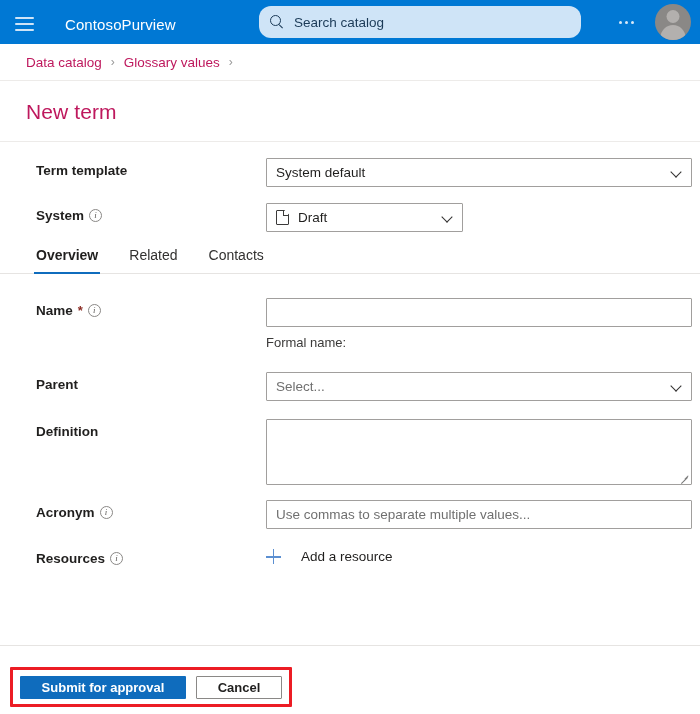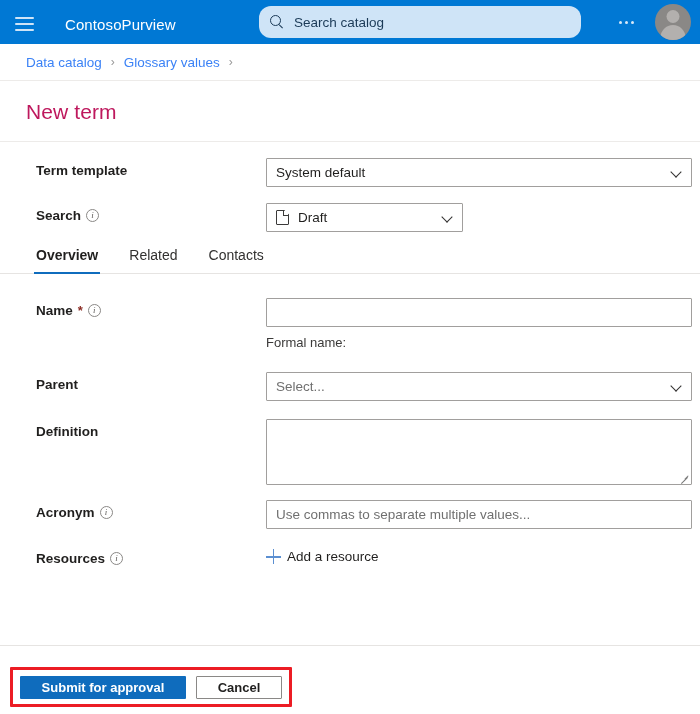--- a/index.html
+++ b/index.html
@@ -145,7 +145,7 @@
     background: #fff;
   }
   .crumb {
-    color: #3b82f6;
+    color: #be185d;
     font-size: 13.5px;
     cursor: pointer;
     white-space: nowrap;

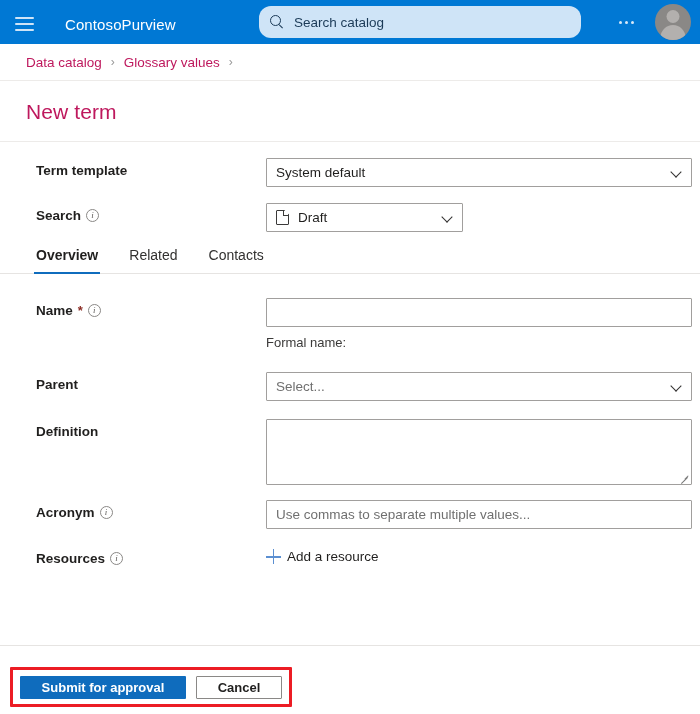--- a/index.html
+++ b/index.html
@@ -461,7 +461,7 @@
 
   <div class="row">
     <div class="lbl">
-      <span>Search</span>
+      <span>System</span>
       <span class="info">i</span>
     </div>
     <div class="ctrl">

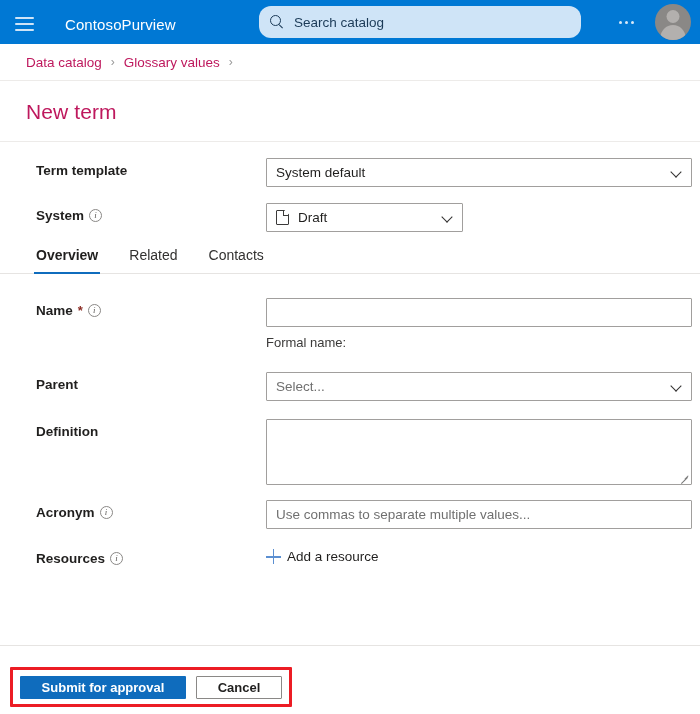--- a/index.html
+++ b/index.html
@@ -300,7 +300,7 @@
   .addres {
     display: flex;
     align-items: center;
-    gap: 6px;
+    gap: 20px;
     font-size: 13.5px;
     color: #201f1e;
     cursor: pointer;

